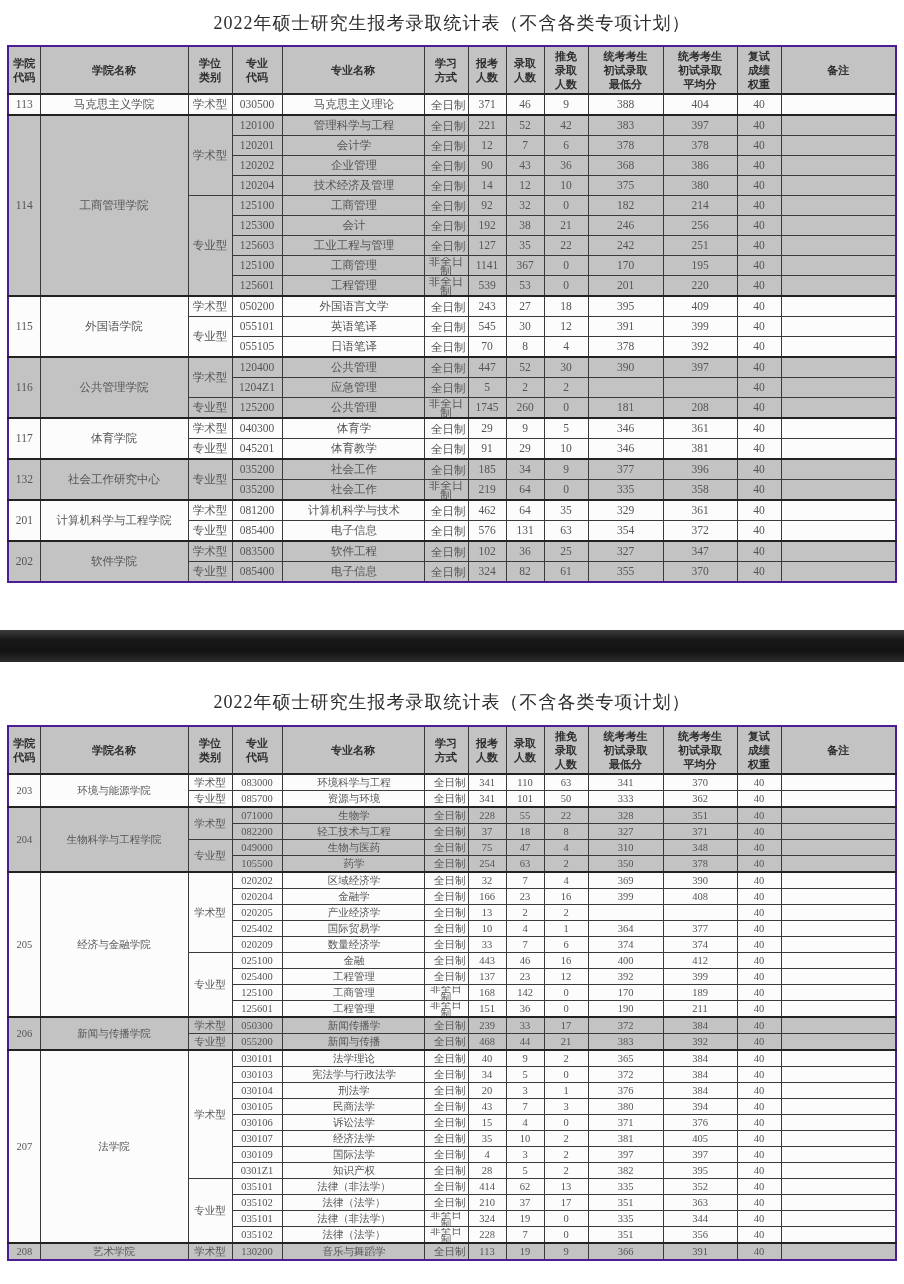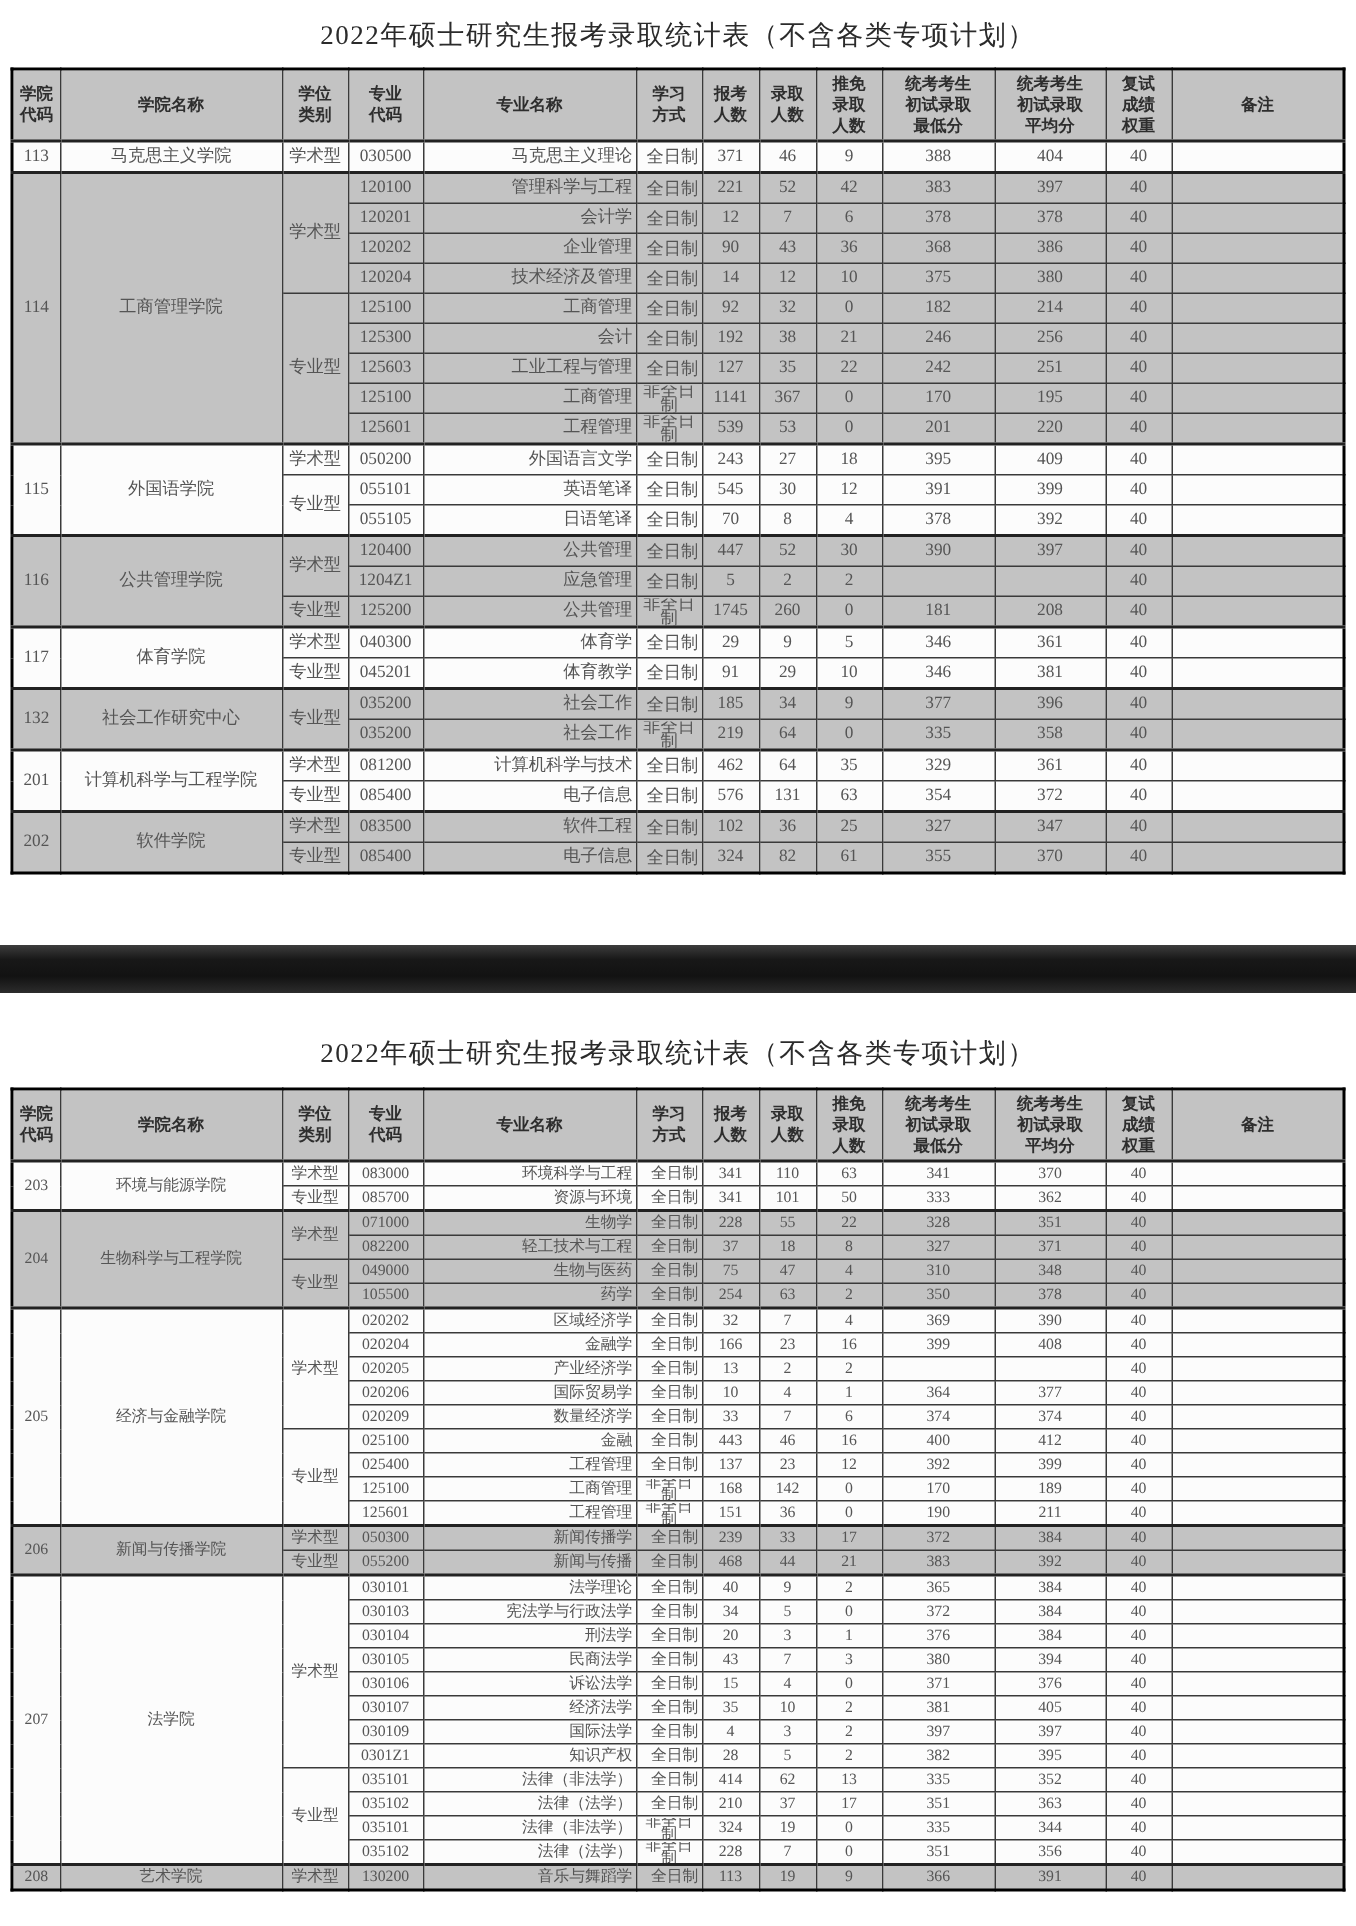--- a/index.html
+++ b/index.html
@@ -18,7 +18,7 @@
   }
   table.stats-table{
     width:888px;margin:0 auto;border-collapse:collapse;table-layout:fixed;
-    border:2px solid #000000;
+    border:2px solid #4c1d95;
   }
   .stats-table th,.stats-table td{
     border:1px solid #3a3a3a;vertical-align:middle;text-align:center;

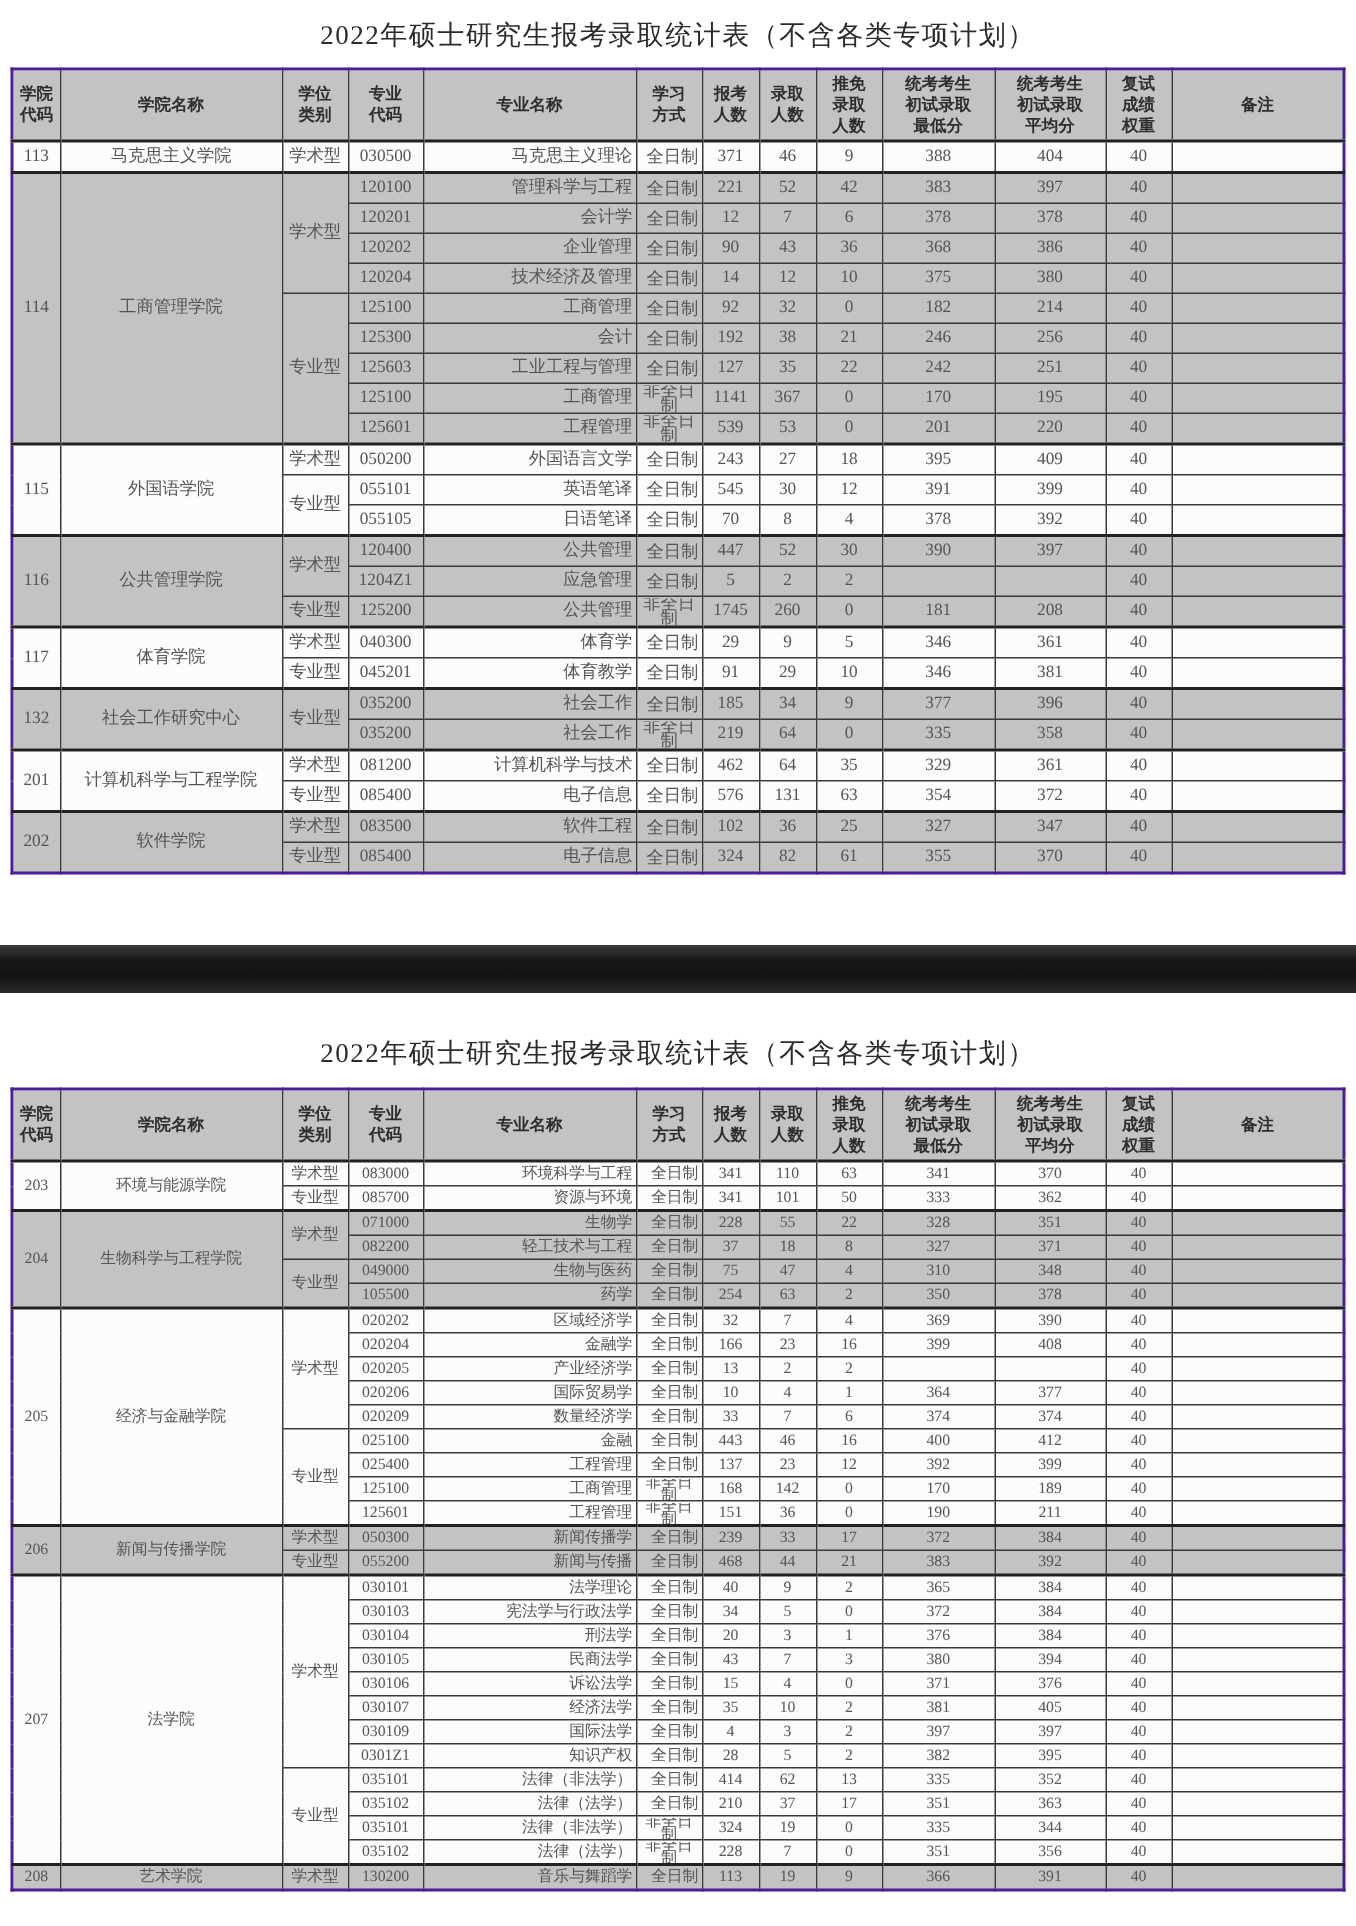--- a/index.html
+++ b/index.html
@@ -36,7 +36,7 @@
   }
   .stats-table tr.shaded td{background:#c3c3c3;}
   .stats-table tr.college-start td{border-top:2px solid #222;}
-  .stats-table td.left{text-align:right;padding-left:4px;}
+  .stats-table td.left{text-align:center;padding-left:4px;}
   .clip{
     height:18px;overflow:hidden;display:flex;align-items:center;justify-content:flex-end;
     line-height:10px;

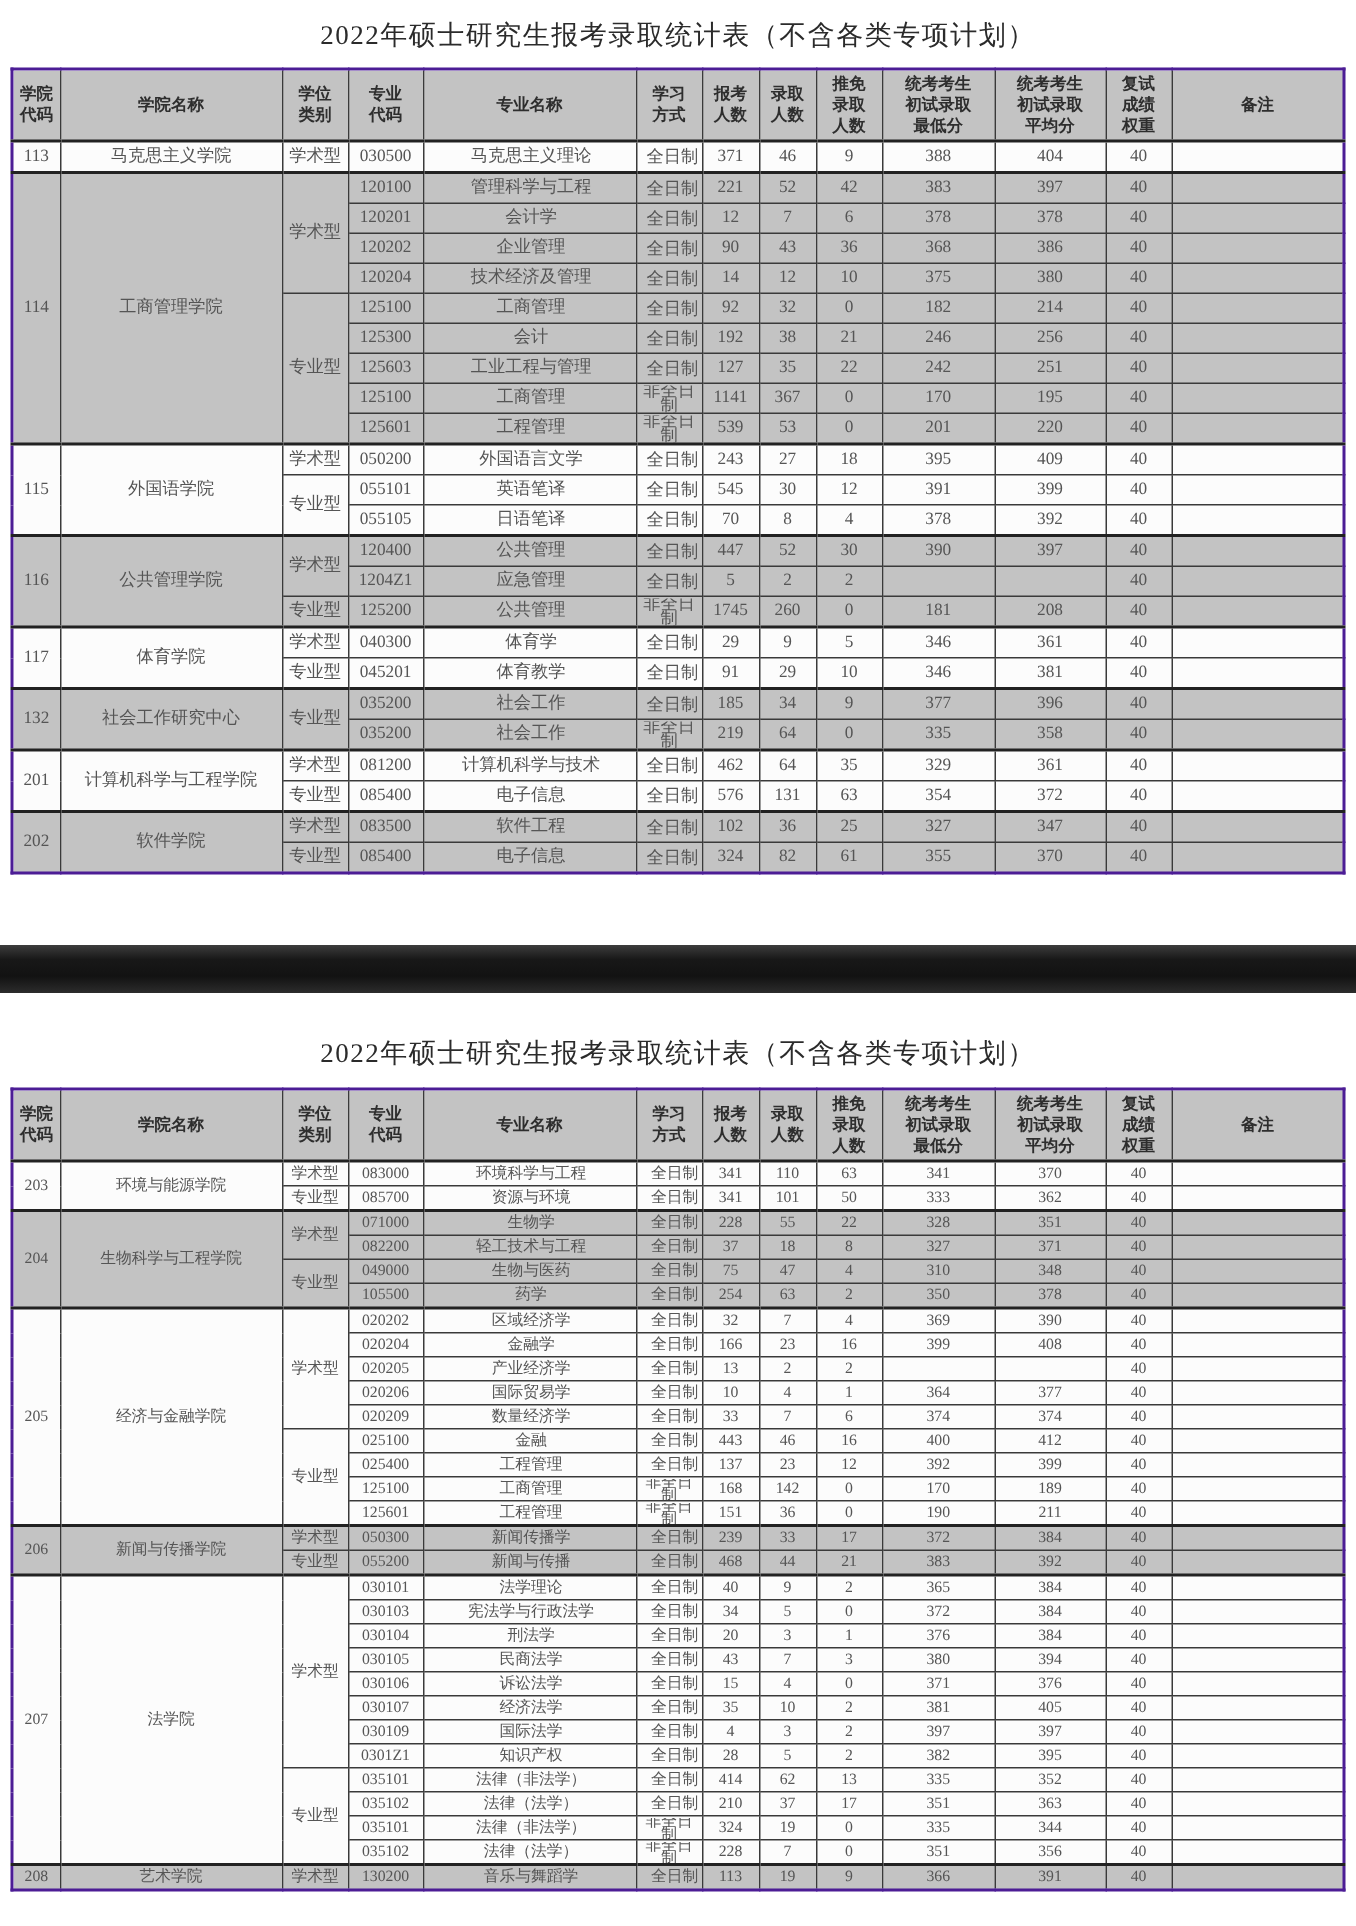--- a/index.html
+++ b/index.html
@@ -727,7 +727,7 @@
               <td></td>
             </tr>
             <tr>
-              <td>020206</td>
+              <td>025402</td>
               <td class="left">国际贸易学</td>
               <td>
                 <div class="clip">

